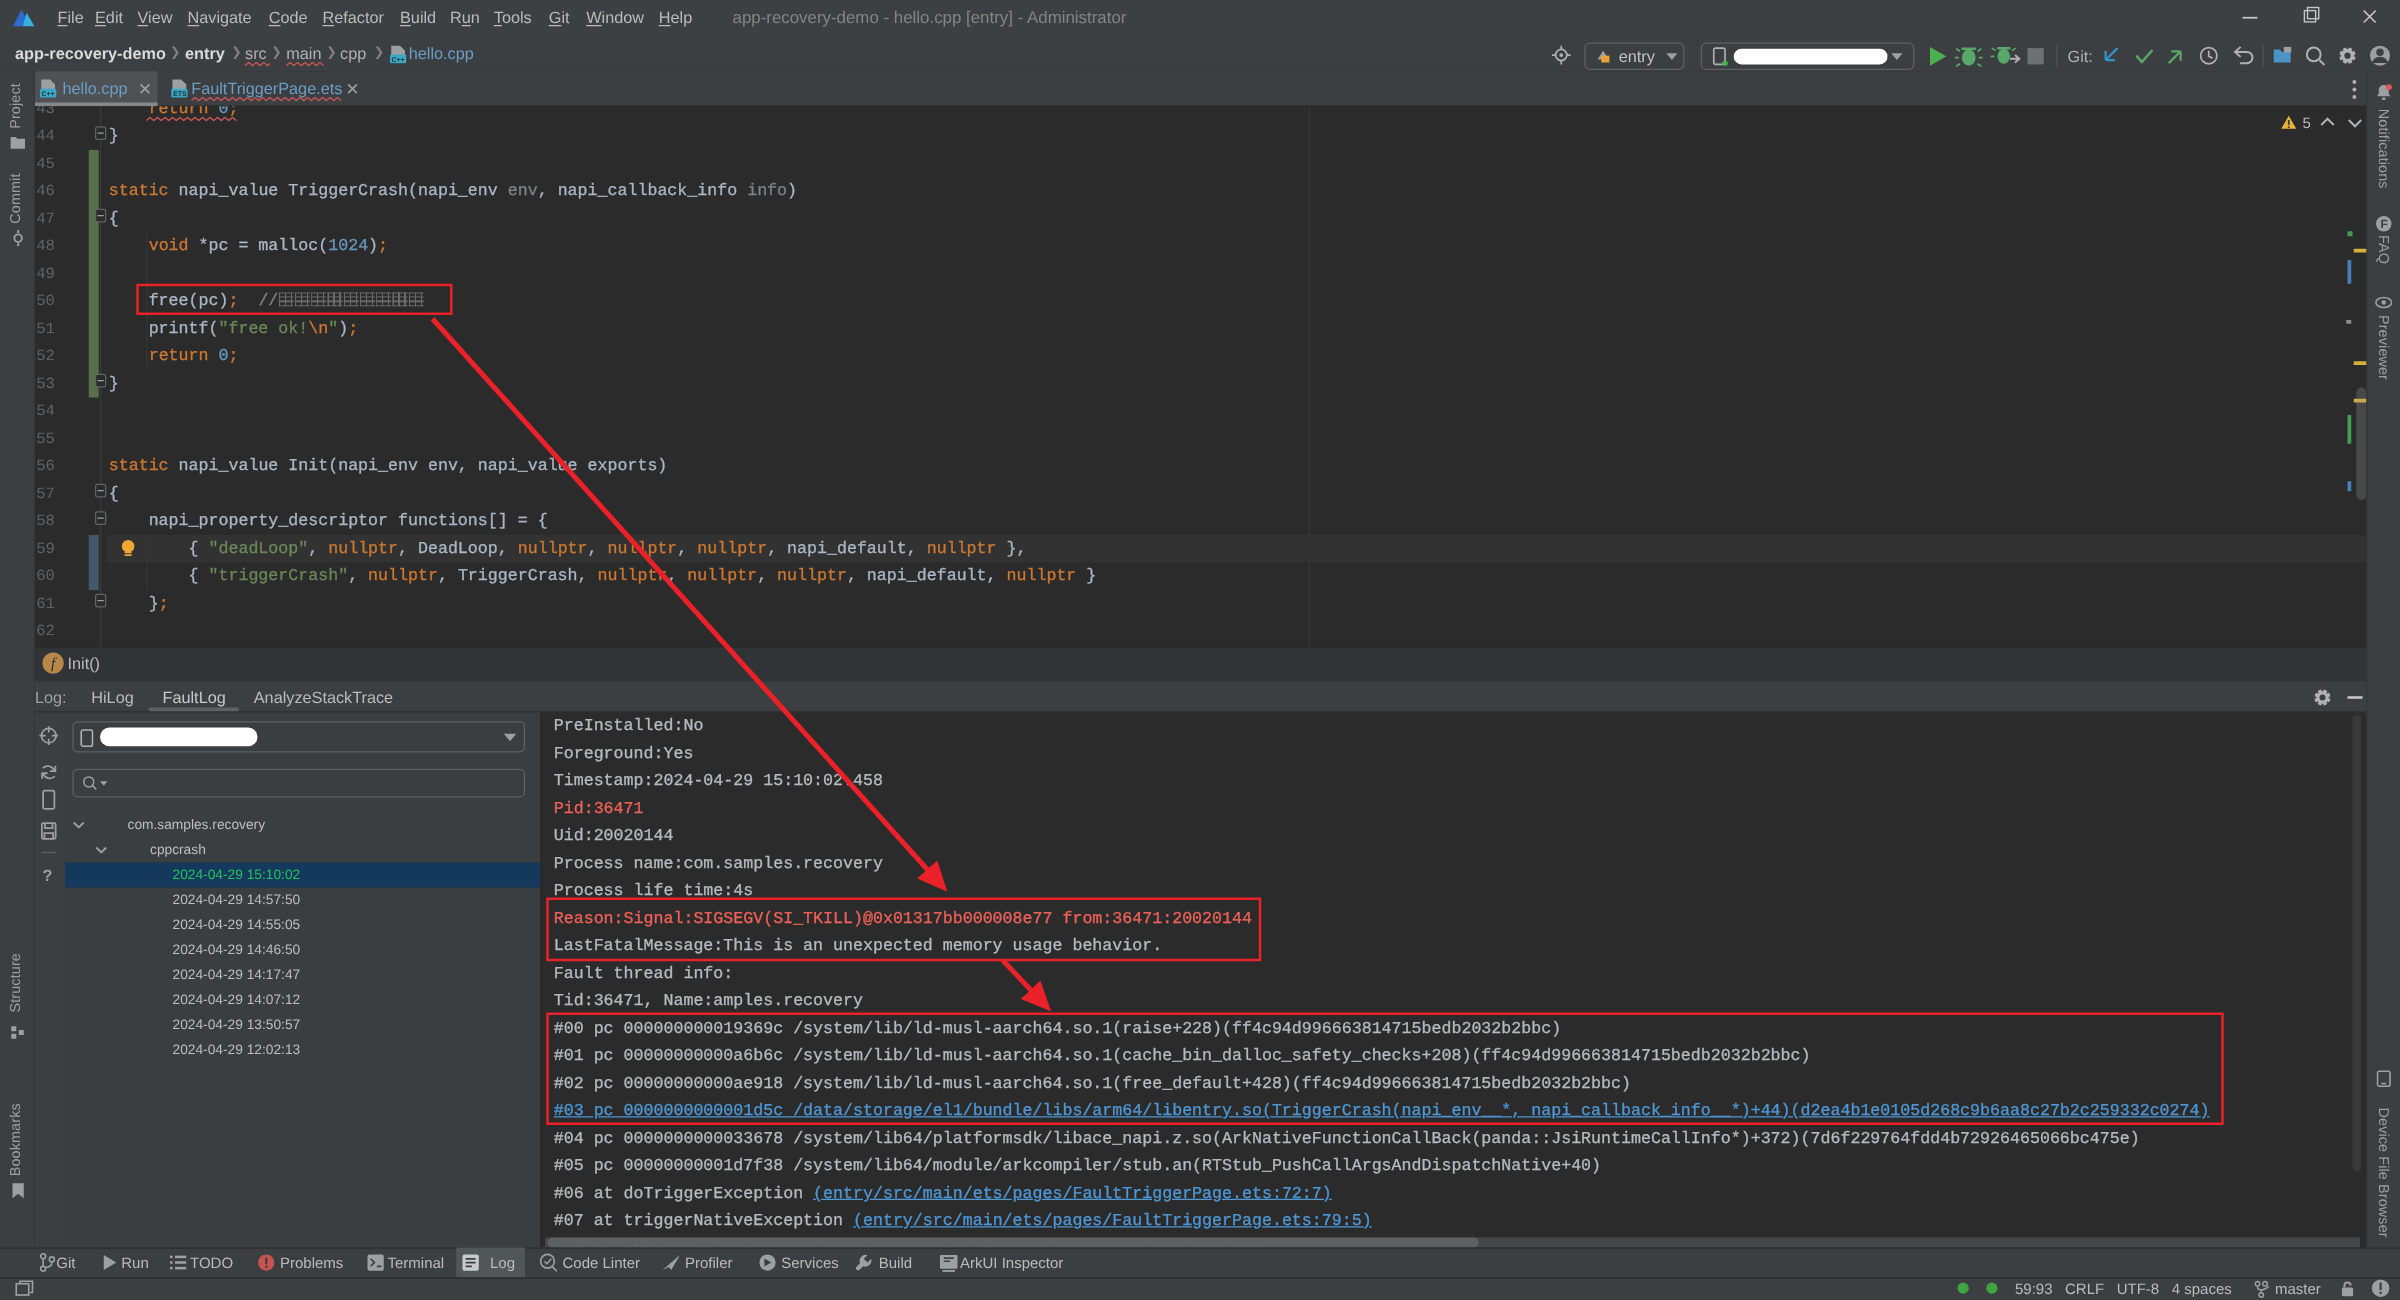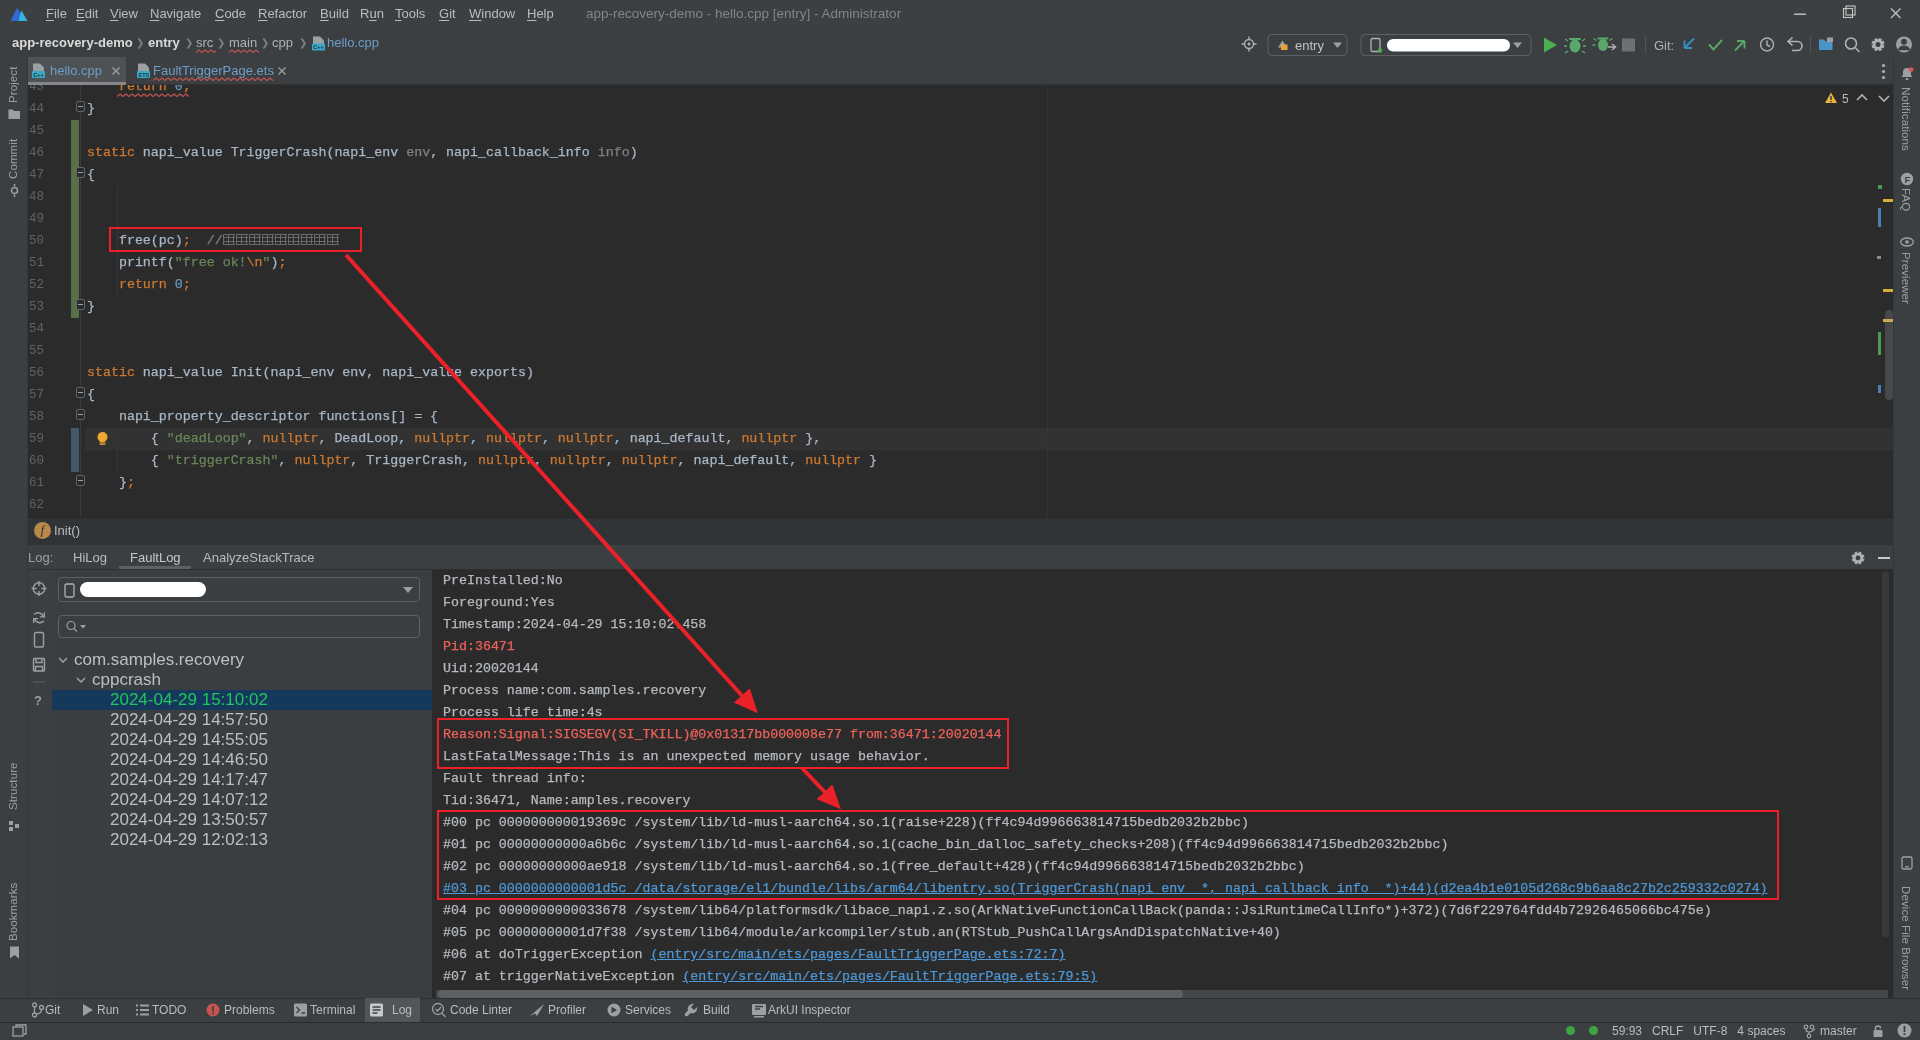--- a/index.html
+++ b/index.html
@@ -138,6 +138,7 @@
   <div class="cl" style="top:13px"><span class="code" style="left:59px">}</span></div>
   <div class="cl" style="top:57px"><span class="code" style="left:59px"><span class="kw">static</span> napi_value TriggerCrash(napi_env <span class="dim">env</span>, napi_callback_info <span class="dim">info</span>)</span></div>
   <div class="cl" style="top:79px"><span class="code" style="left:59px">{</span></div>
+  <div class="cl" style="top:101px"><span class="code" style="left:59px">    <span class="kw">void</span> *pc = malloc(<span class="num">1024</span>)<span class="kw">;</span></span></div>
   <div class="cl" style="top:145px"><span class="code" style="left:59px">    free(pc)<span class="kw">;</span>  <span class="cmt">//<span class="cjk"></span><span class="cjk"></span><span class="cjk"></span><span class="cjk"></span><span class="cjk"></span><span class="cjk"></span><span class="cjk"></span><span class="cjk"></span><span class="cjk"></span></span></span></div>
   <div class="cl" style="top:167px"><span class="code" style="left:59px">    printf(<span class="str">"free ok!<span class="kw">\n</span>"</span>)<span class="kw">;</span></span></div>
   <div class="cl" style="top:189px"><span class="code" style="left:59px">    <span class="kw">return</span> <span class="num">0</span><span class="kw">;</span></span></div>

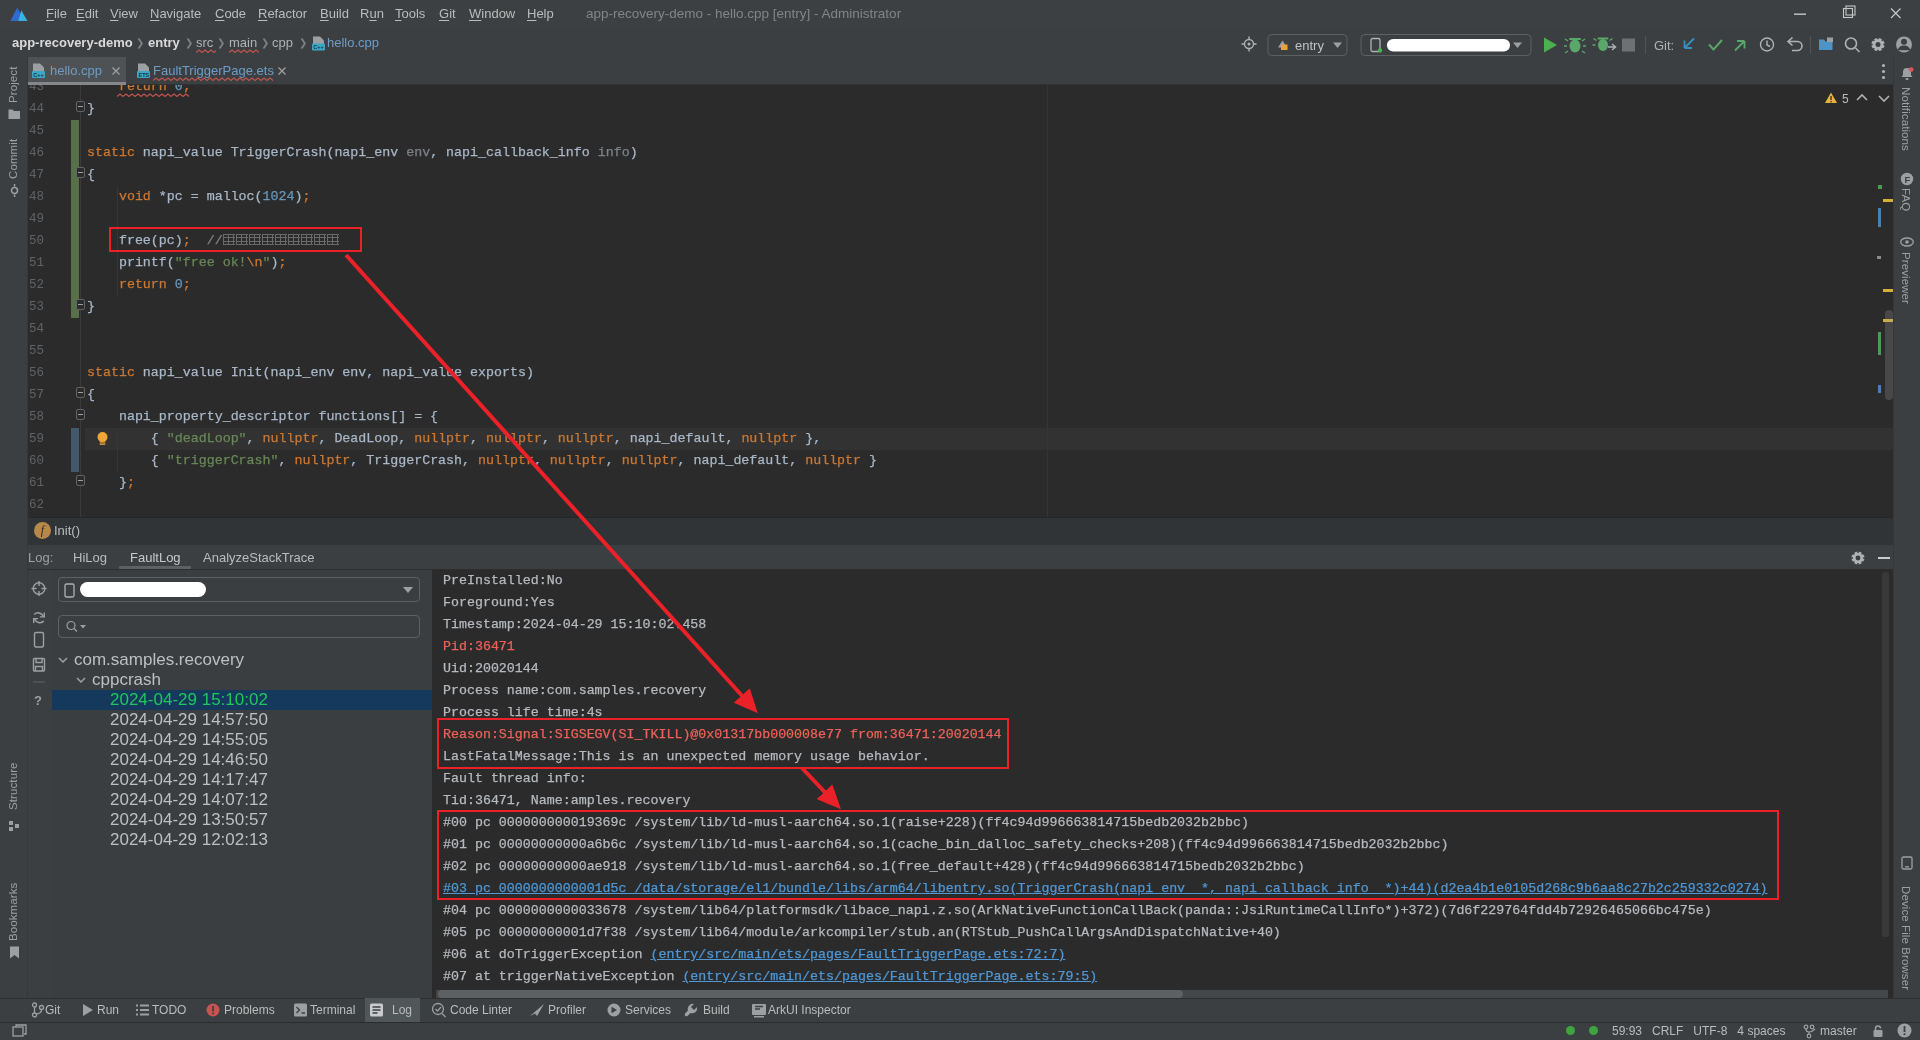--- a/index.html
+++ b/index.html
@@ -37,7 +37,7 @@
   .lg{position:absolute;left:443px;height:22px;line-height:22px;font-size:13.3px;font-family:"Liberation Mono",monospace;white-space:pre;color:#b6babf;}
   .lgred{color:#ee6159;}
   .lglink{color:#4f97d5;text-decoration:underline;}
-  .treetxt{color:#bdbfc1;font-size:17px;}
+  .treetxt{color:#bdbfc1;font-size:11px;margin-left:28px;}
   
   .cjk{display:inline-block;width:11.5px;height:11.5px;margin:0 0.75px;vertical-align:-1px;
        background:

